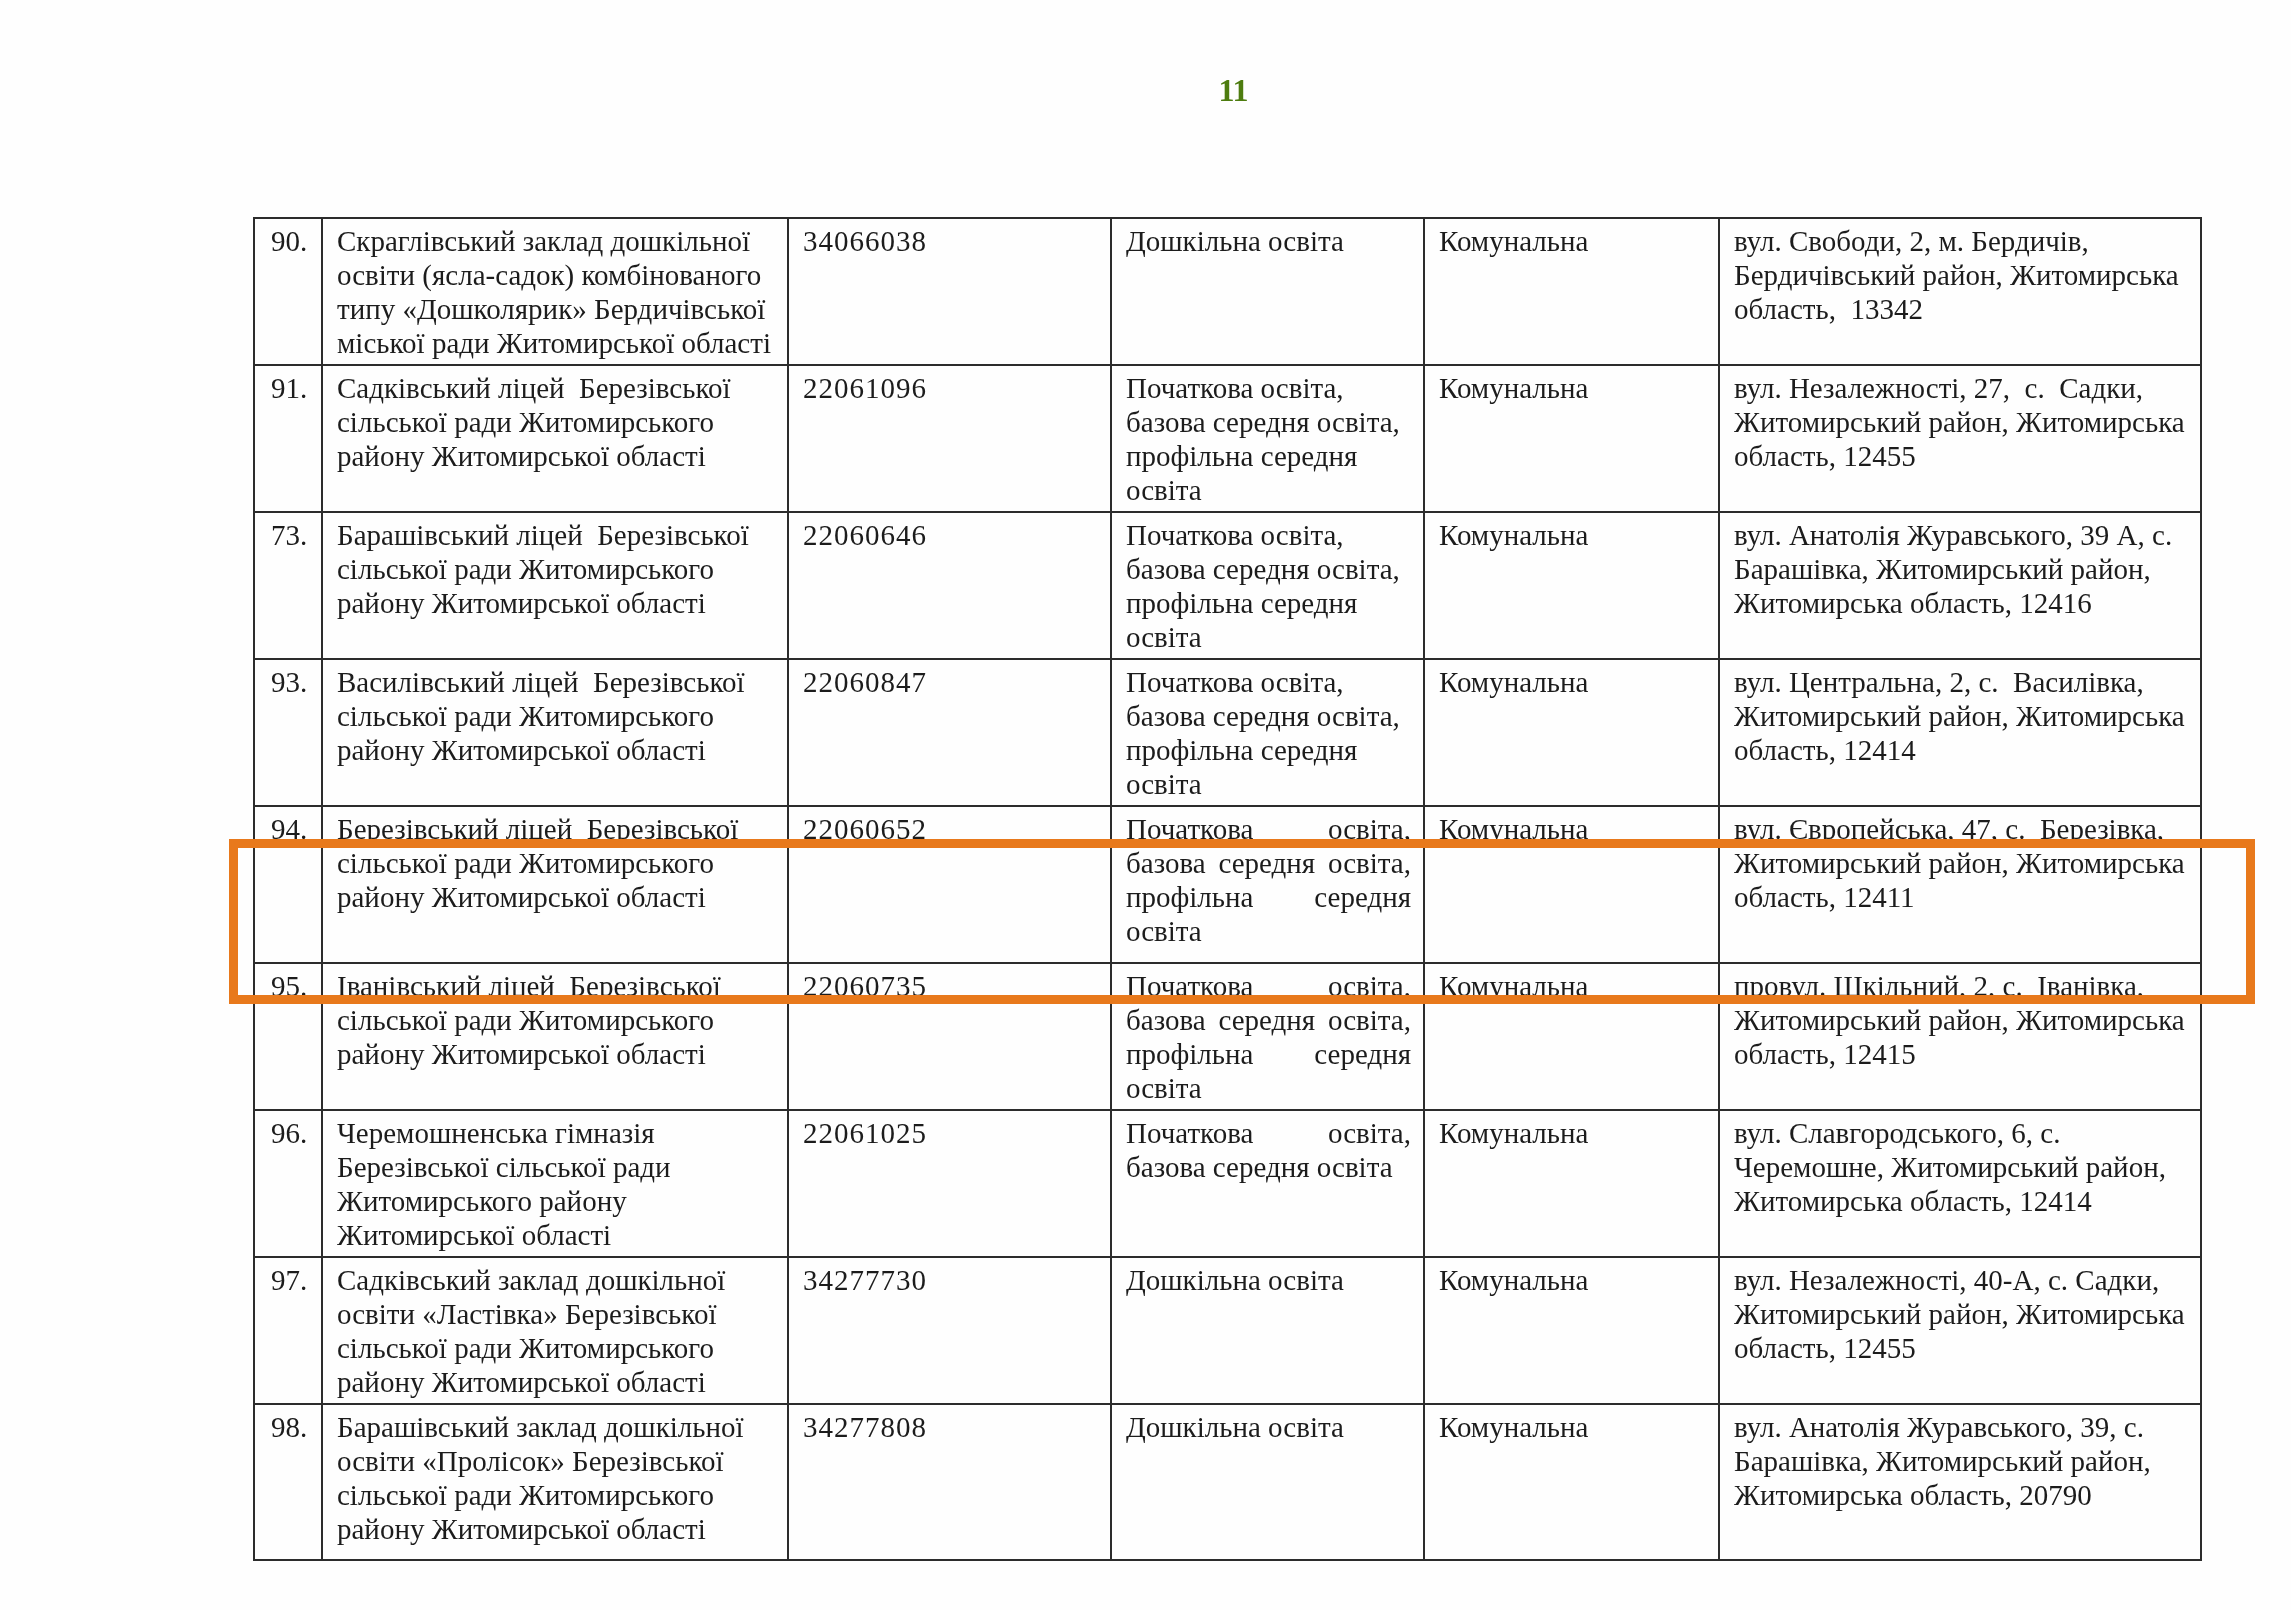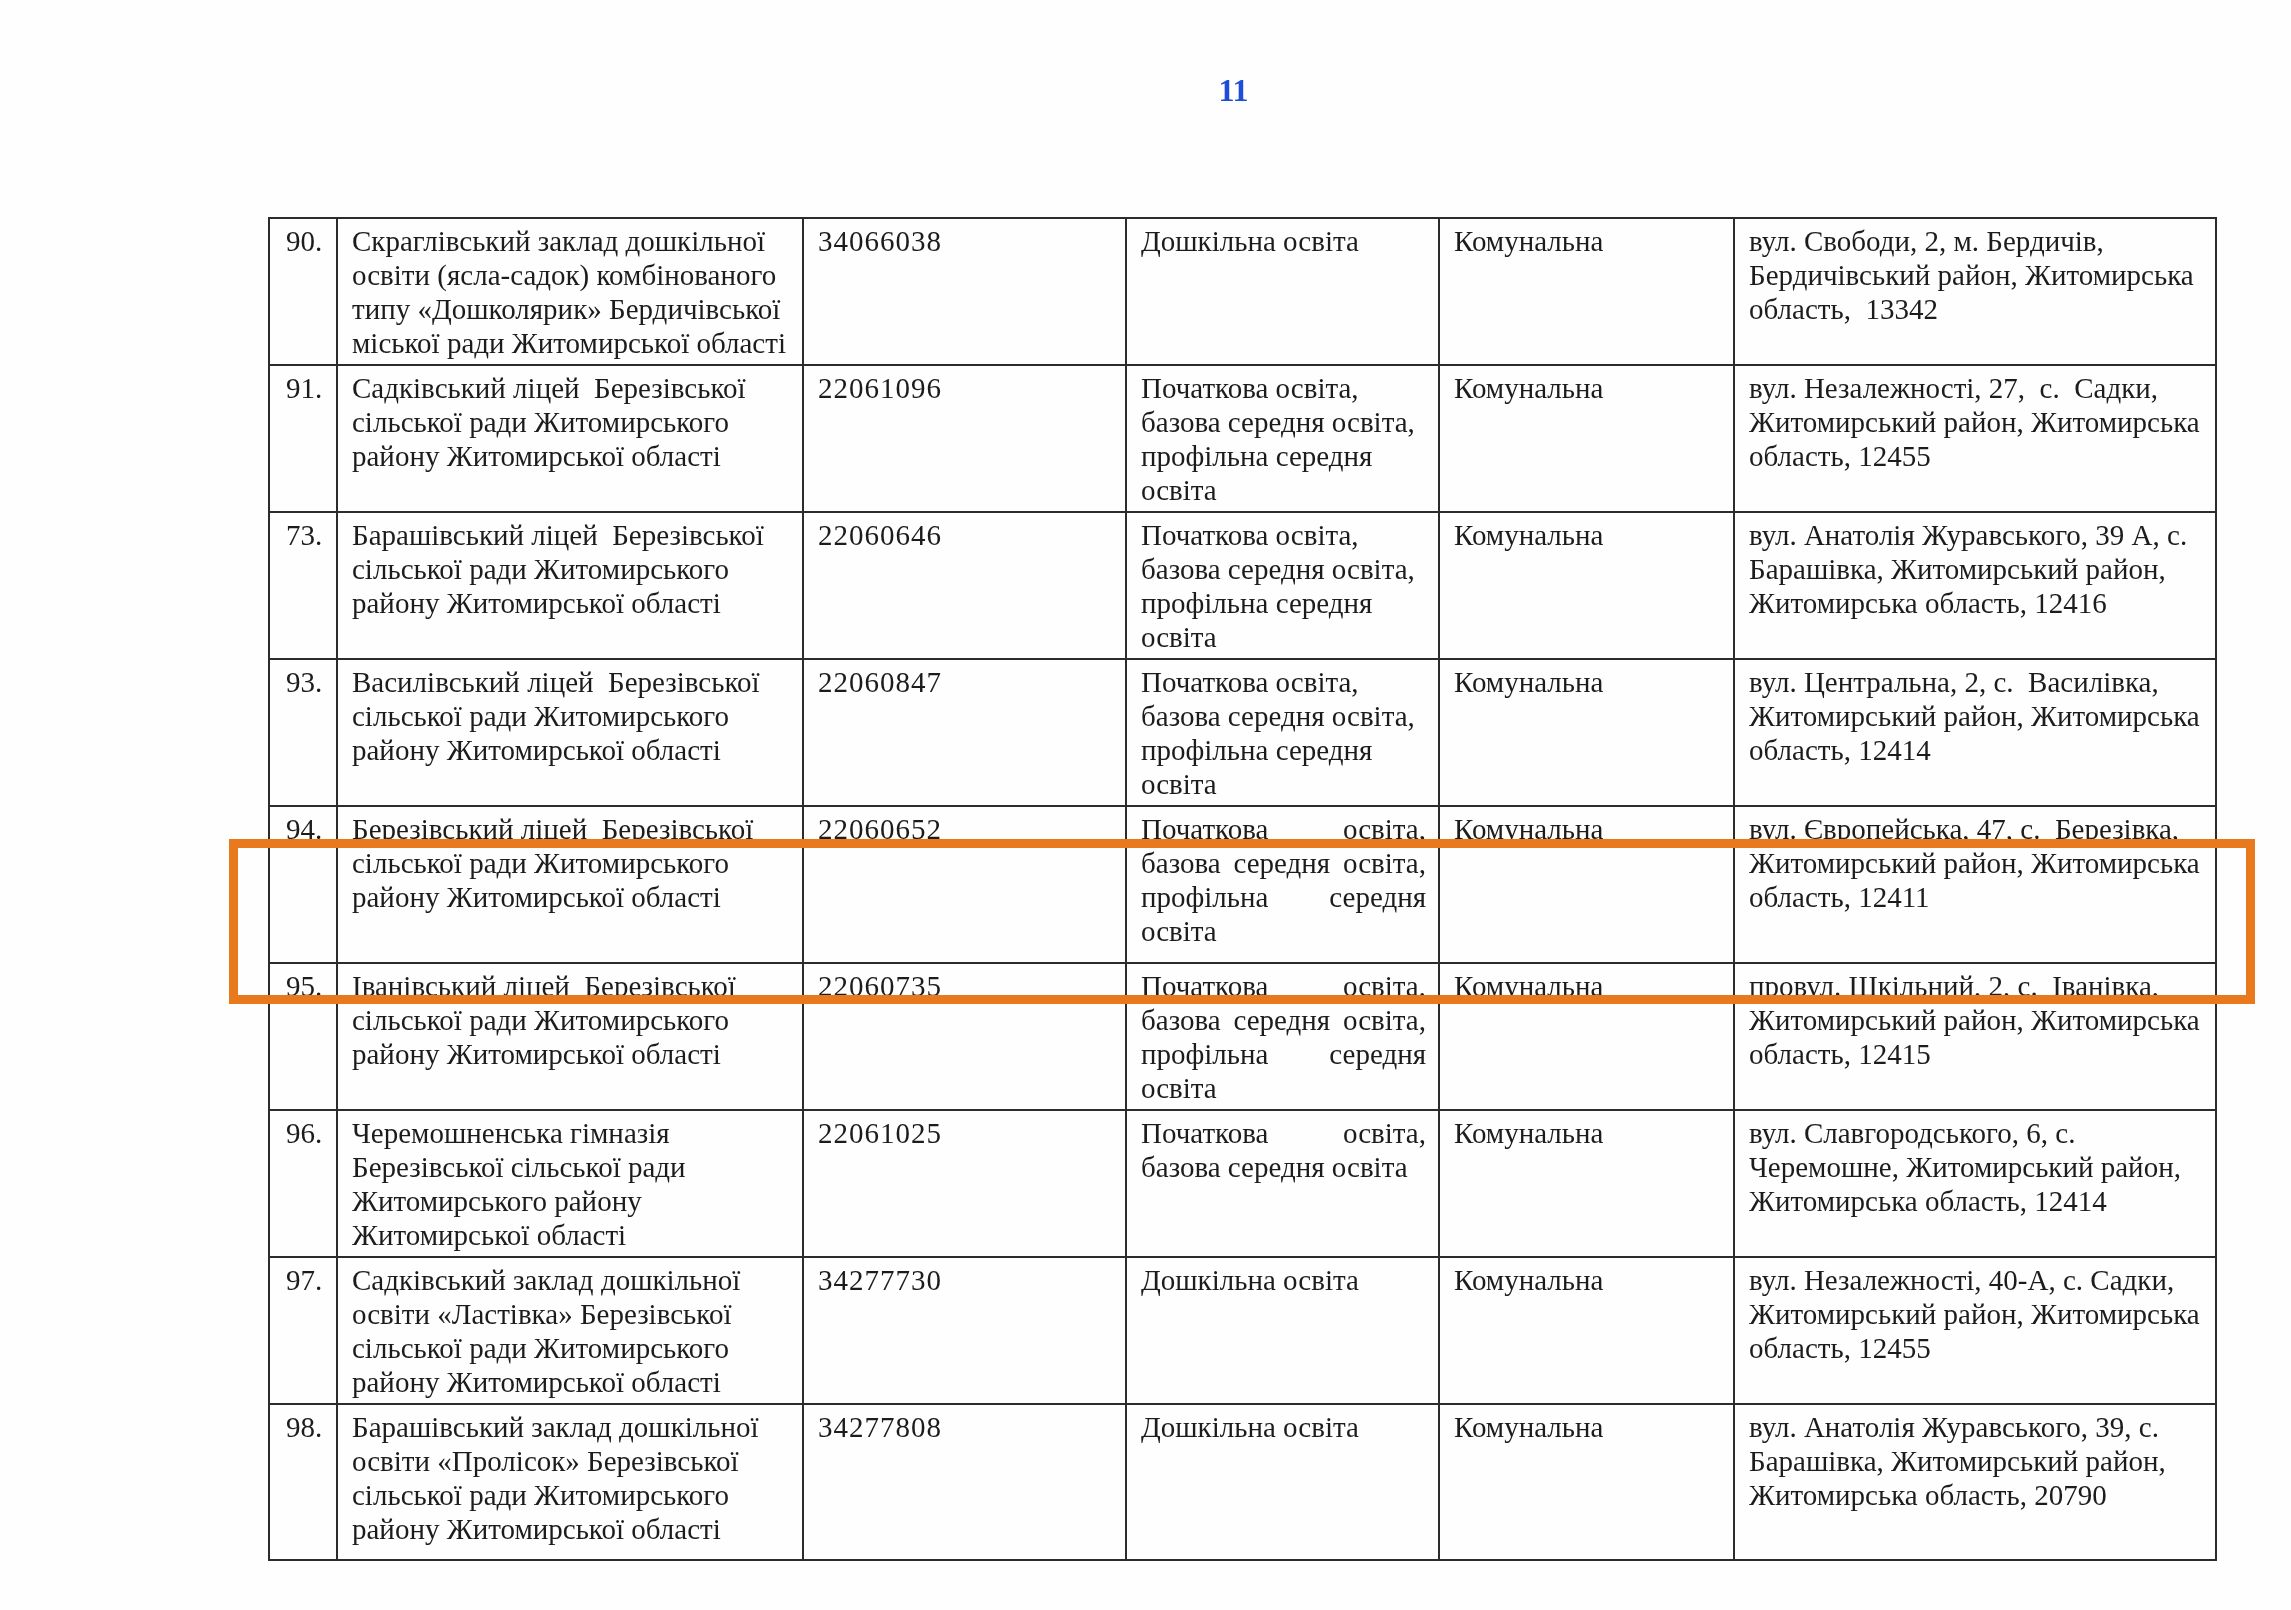--- a/index.html
+++ b/index.html
@@ -13,7 +13,7 @@
   }
   .pageno{
     position:absolute;top:72px;left:1134px;width:199px;
-    text-align:center;font-size:32px;font-weight:bold;color:#1d4ed8;
+    text-align:center;font-size:32px;font-weight:bold;color:#4d7c0f;
   }
   table.registry{
     position:absolute;left:268px;top:217px;width:1946px;

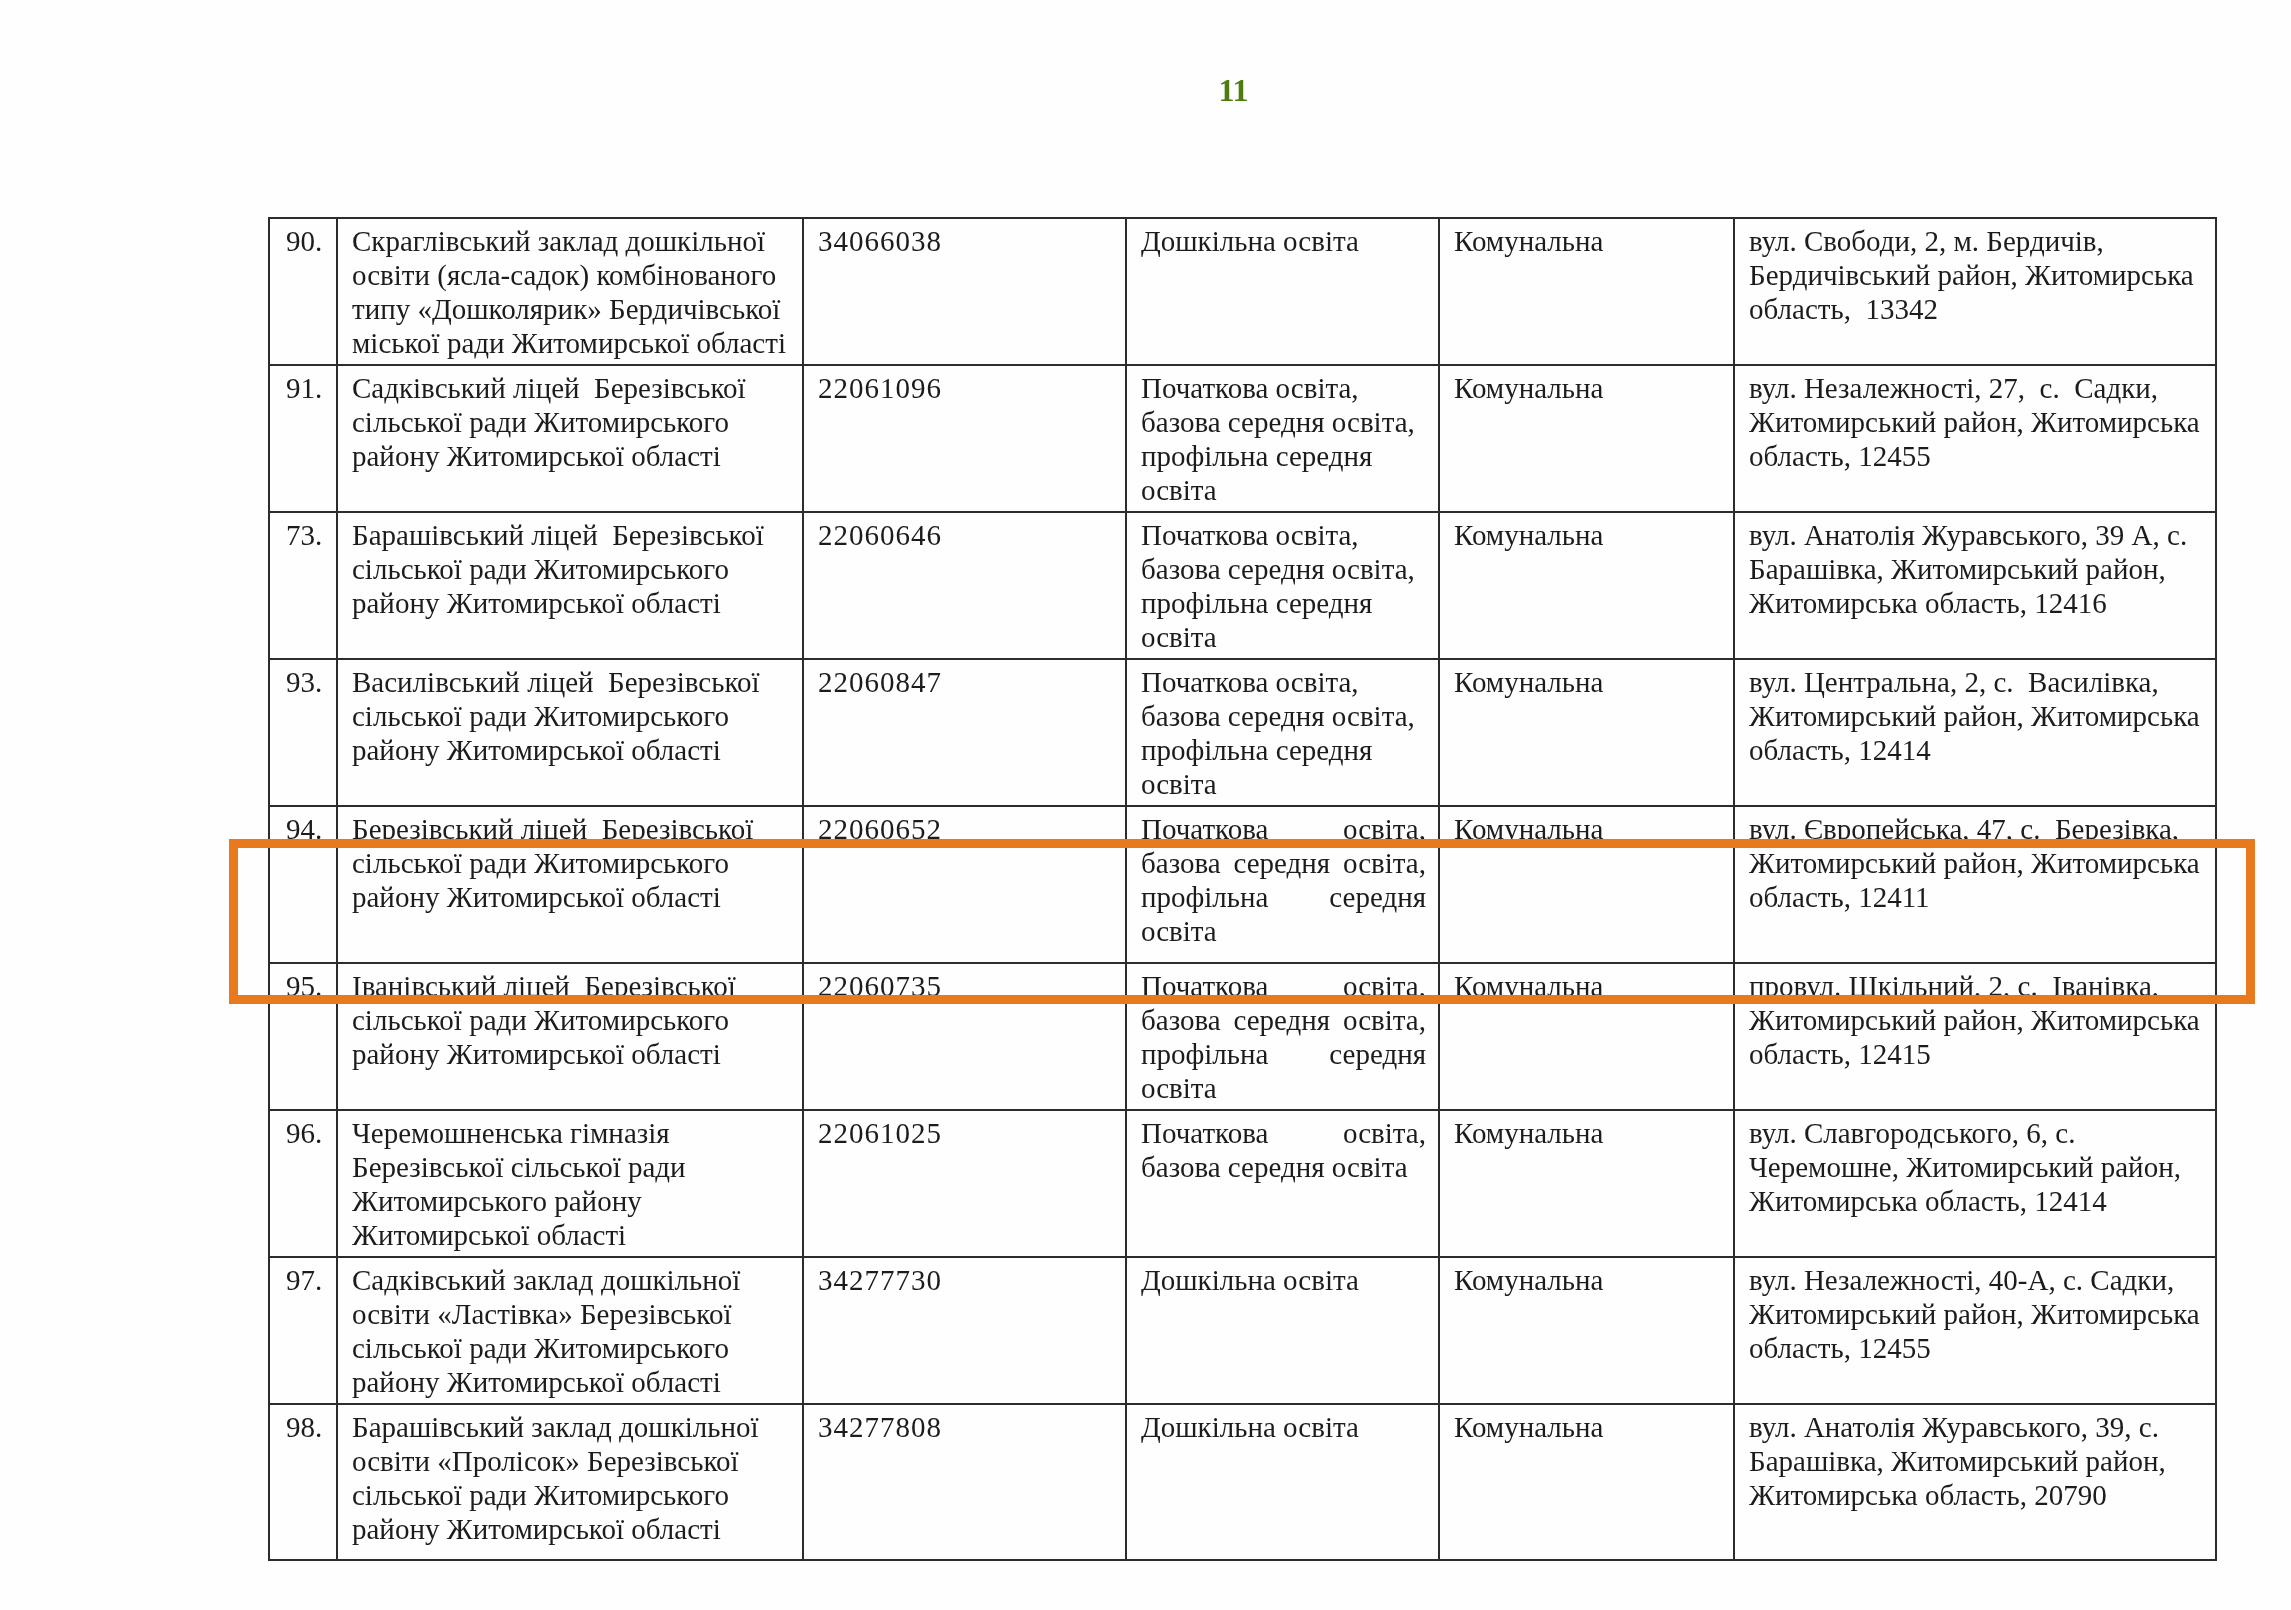--- a/index.html
+++ b/index.html
@@ -16,7 +16,7 @@
     text-align:center;font-size:32px;font-weight:bold;color:#4d7c0f;
   }
   table.registry{
-    position:absolute;left:268px;top:217px;width:1946px;
+    position:absolute;left:253px;top:217px;width:1946px;
     border-collapse:collapse;table-layout:fixed;
   }
   table.registry td{

